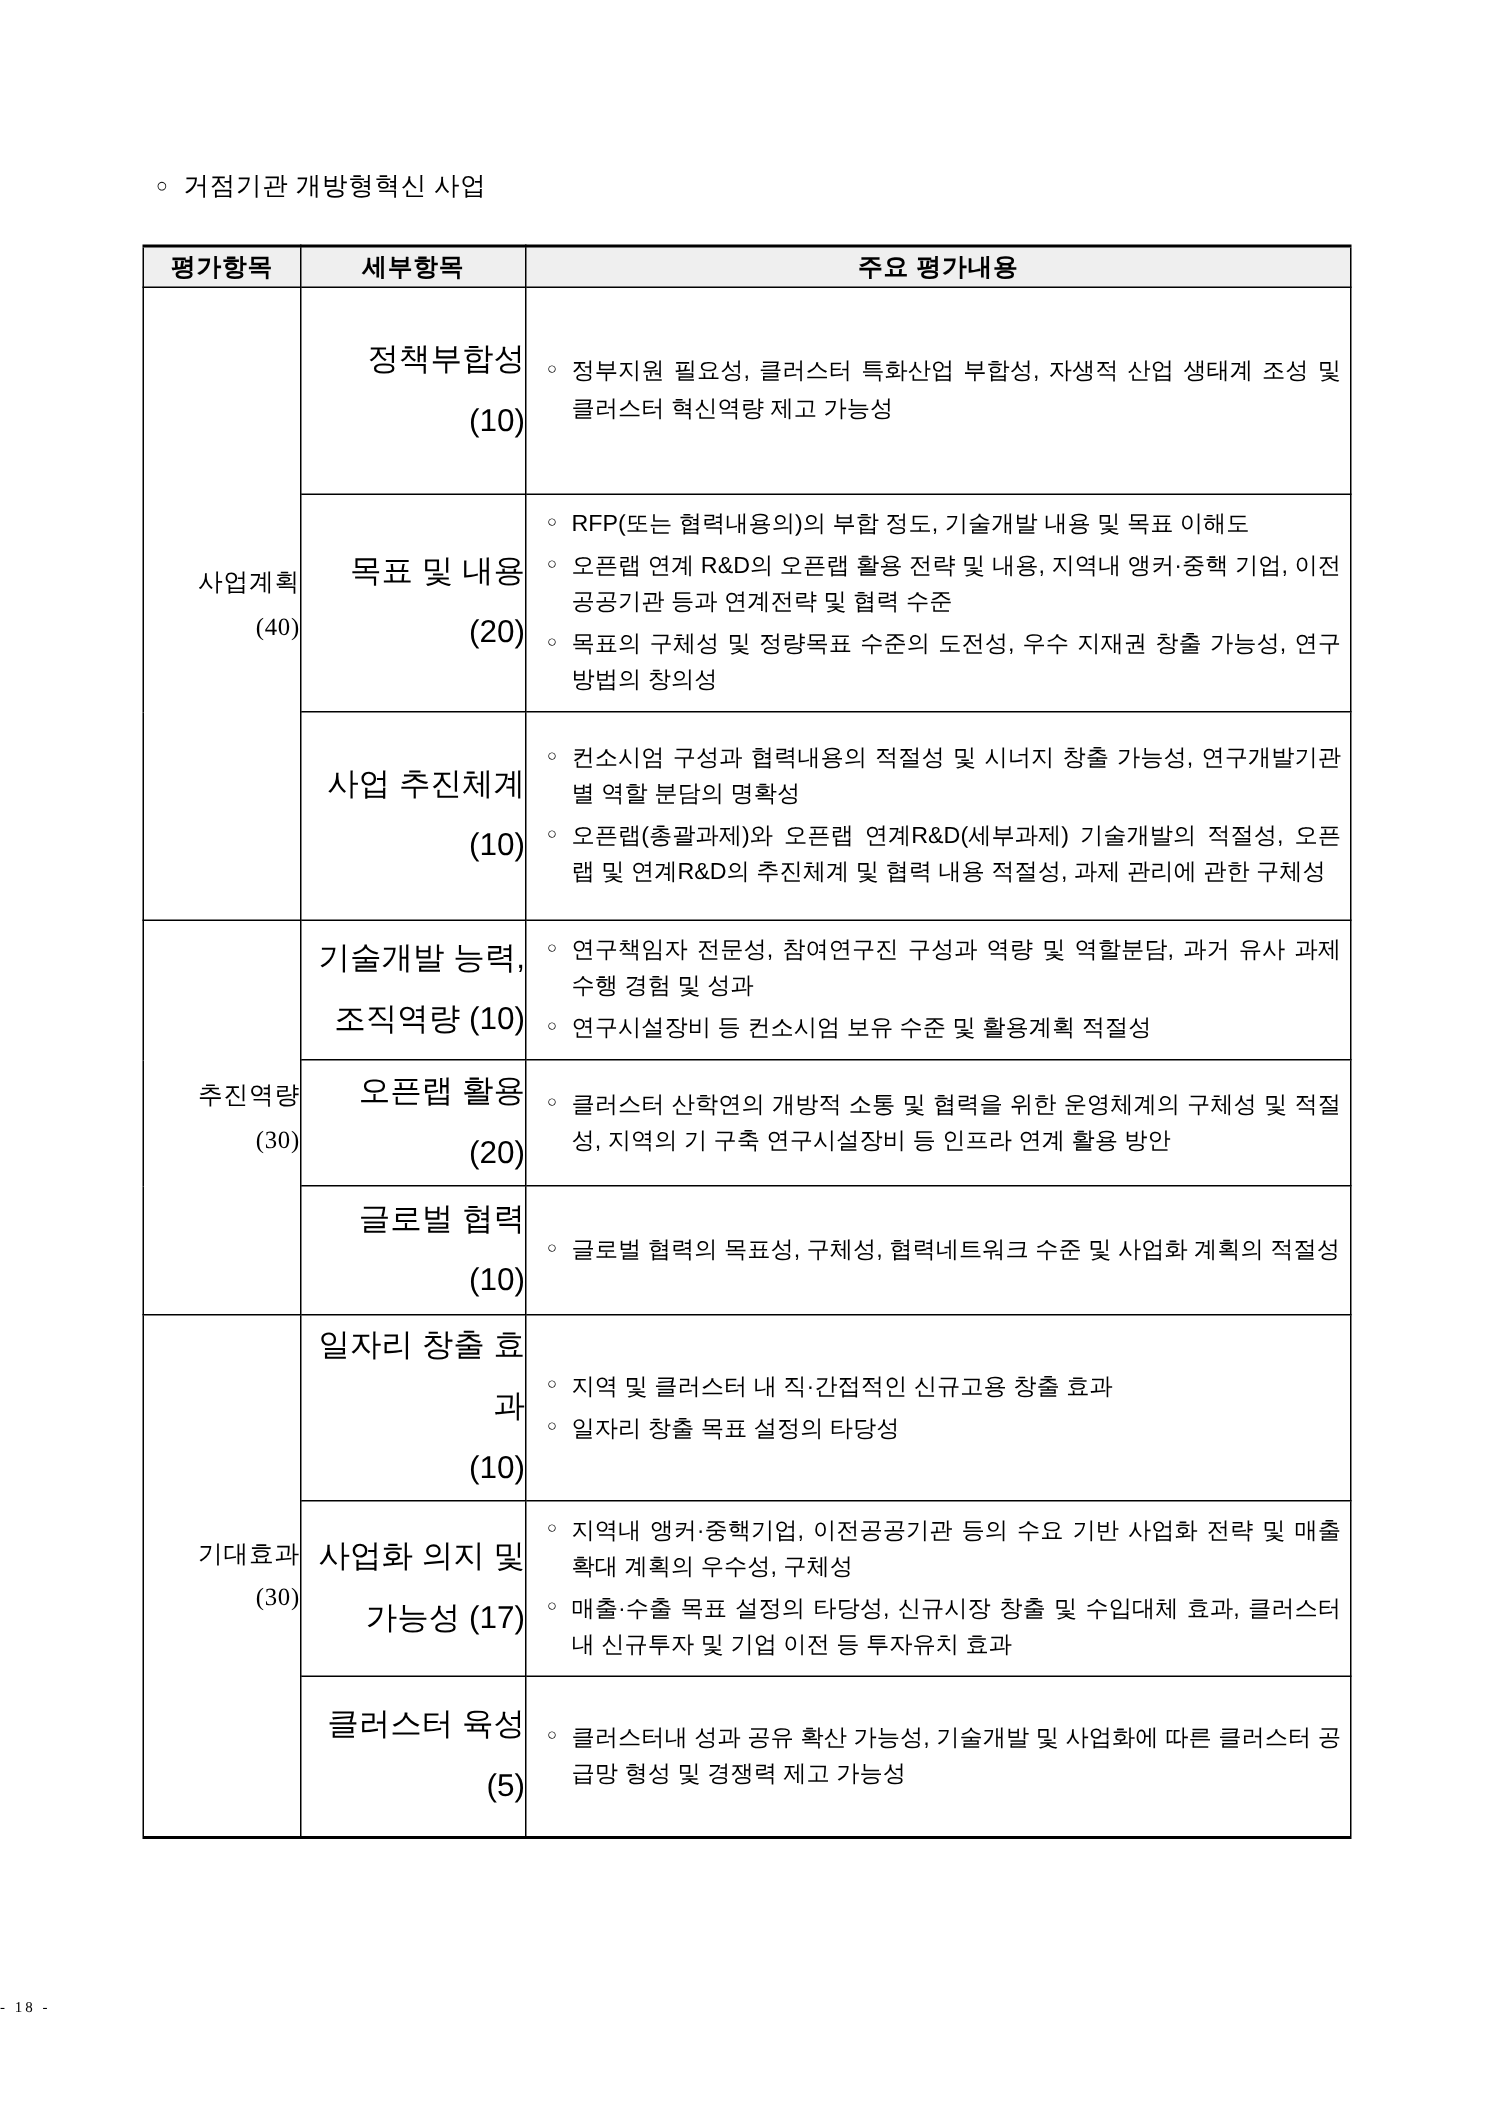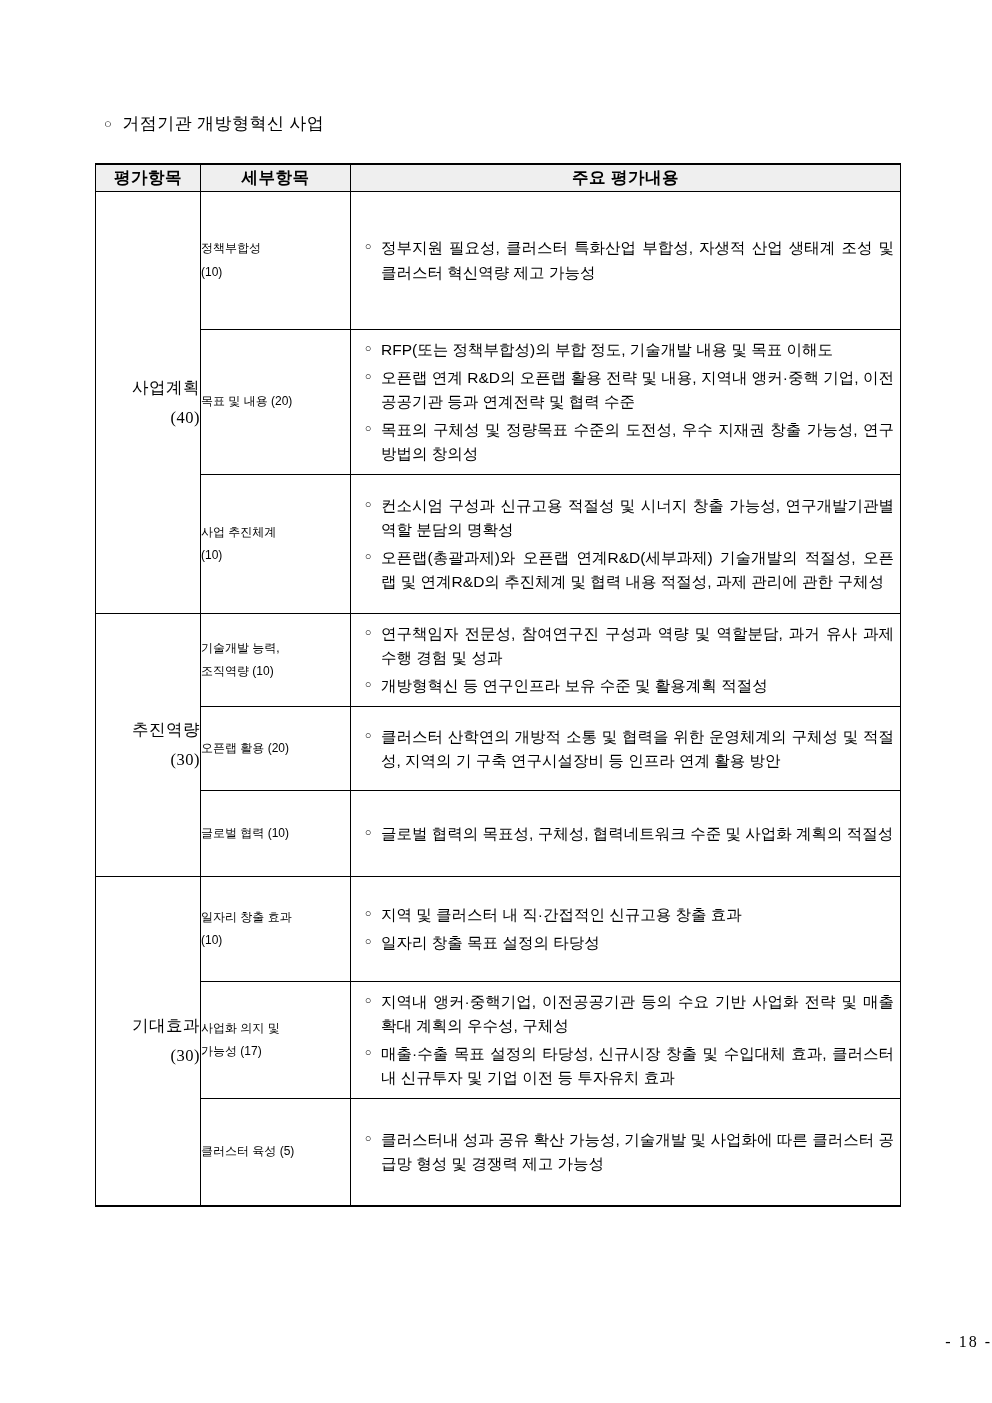--- a/index.html
+++ b/index.html
@@ -65,8 +65,8 @@
     letter-spacing: 0.5px;
   }
   td.sub {
-    text-align: left;
-    font-size: 12px;
+    text-align: right;
+    font-size: 21px;
     line-height: 1.95;
   }
   td.content {

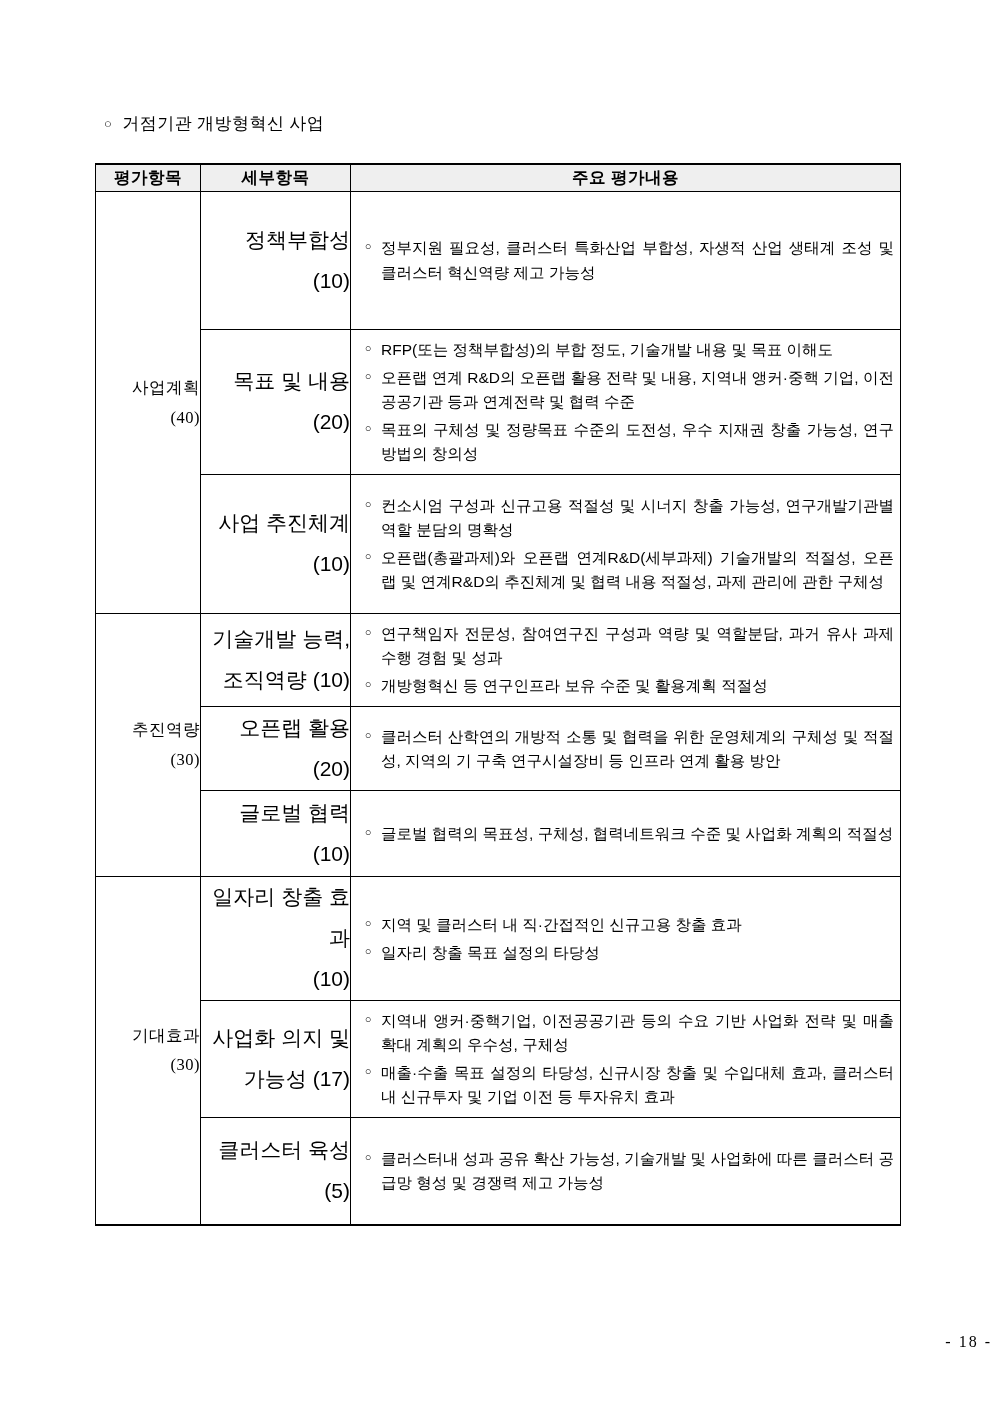--- a/index.html
+++ b/index.html
@@ -149,7 +149,7 @@
         <td class="content">
           <div class="item">
             <span class="marker">○</span>
-            <span class="item-text">RFP(또는 정책부합성)의 부합 정도, 기술개발 내용 및 목표 이해도</span>
+            <span class="item-text">RFP(또는 협력내용의)의 부합 정도, 기술개발 내용 및 목표 이해도</span>
           </div>
           <div class="item">
             <span class="marker">○</span>

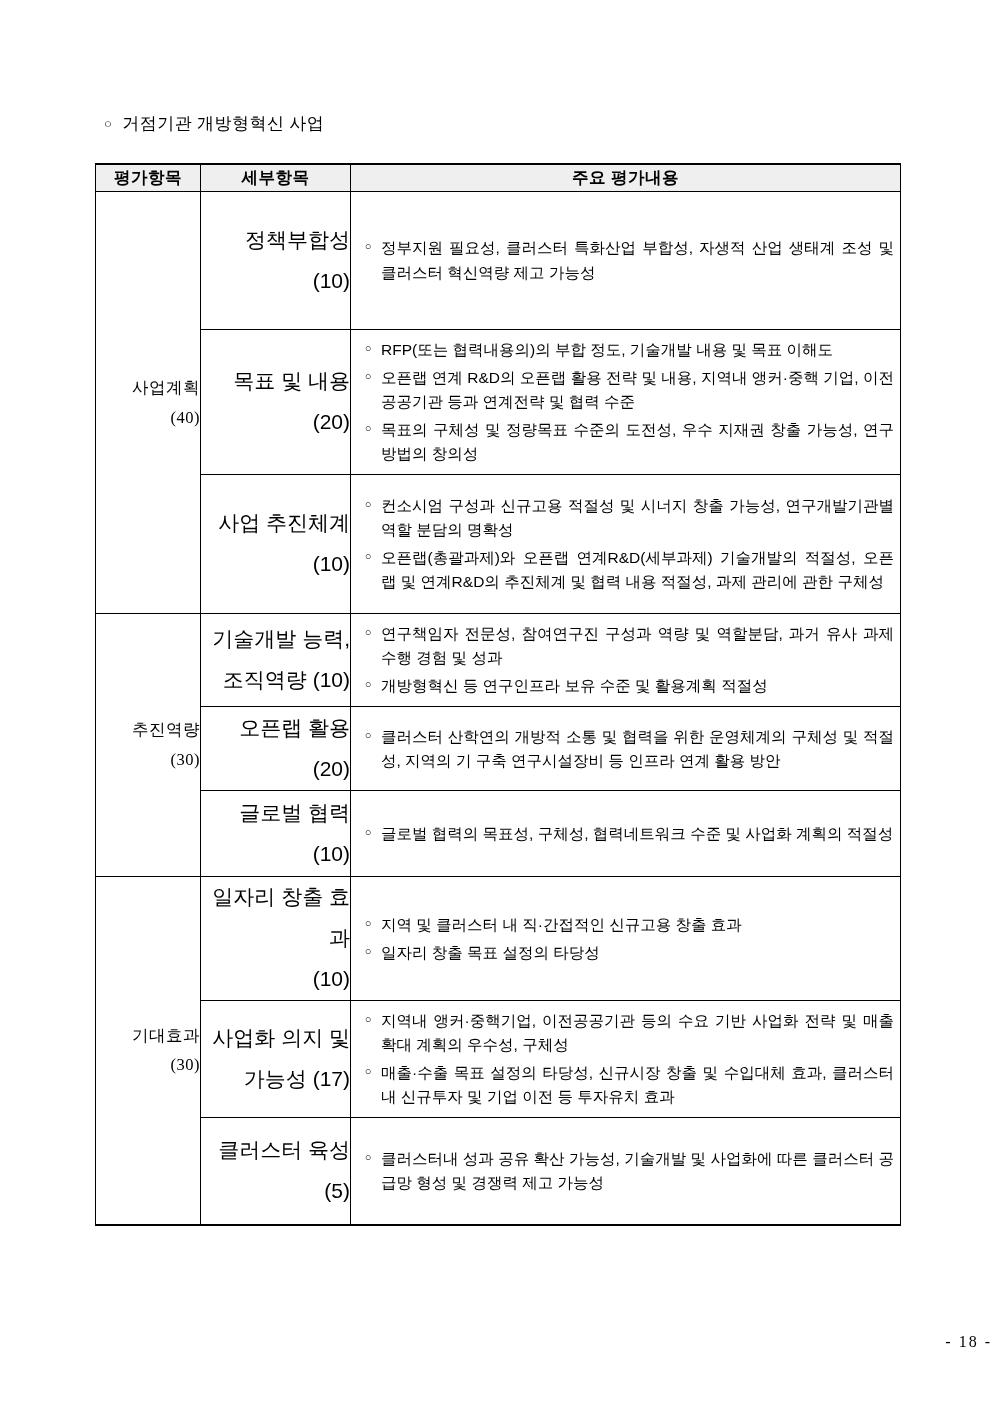--- a/index.html
+++ b/index.html
@@ -169,7 +169,7 @@
         <td class="content">
           <div class="item">
             <span class="marker">○</span>
-            <span class="item-text">컨소시엄 구성과 신규고용 적절성 및 시너지 창출 가능성, 연구개발기관별 역할 분담의 명확성</span>
+            <span class="item-text">컨소시엄 구성과 협력내용의 적절성 및 시너지 창출 가능성, 연구개발기관별 역할 분담의 명확성</span>
           </div>
           <div class="item">
             <span class="marker">○</span>

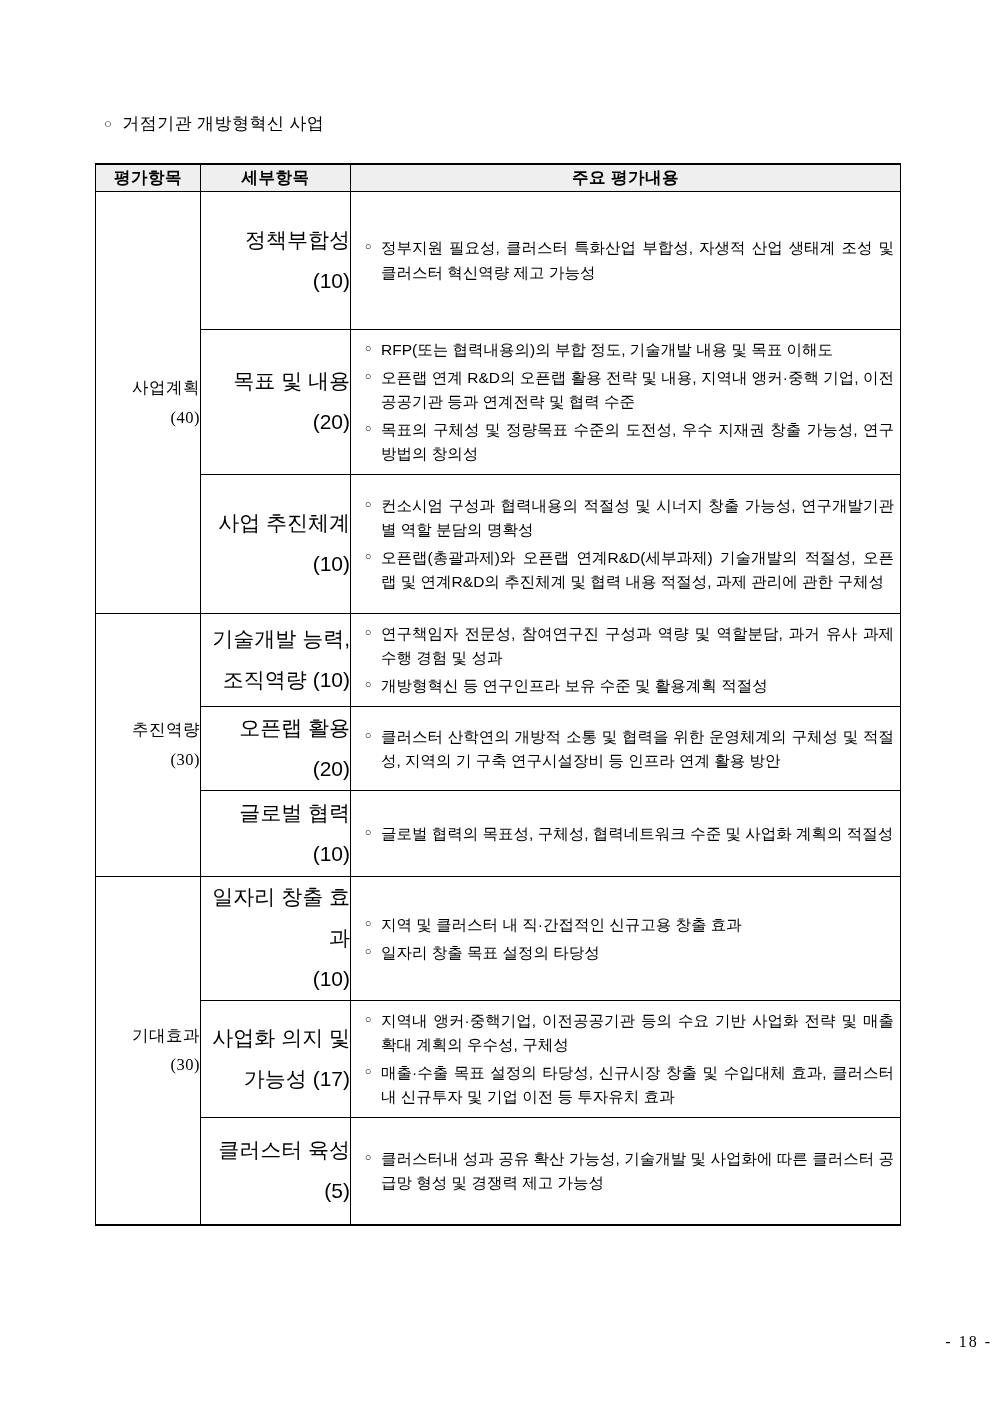--- a/index.html
+++ b/index.html
@@ -194,7 +194,7 @@
           </div>
           <div class="item">
             <span class="marker">○</span>
-            <span class="item-text">개방형혁신 등 연구인프라 보유 수준 및 활용계획 적절성</span>
+            <span class="item-text">연구시설장비 등 컨소시엄 보유 수준 및 활용계획 적절성</span>
           </div>
         </td>
       </tr>

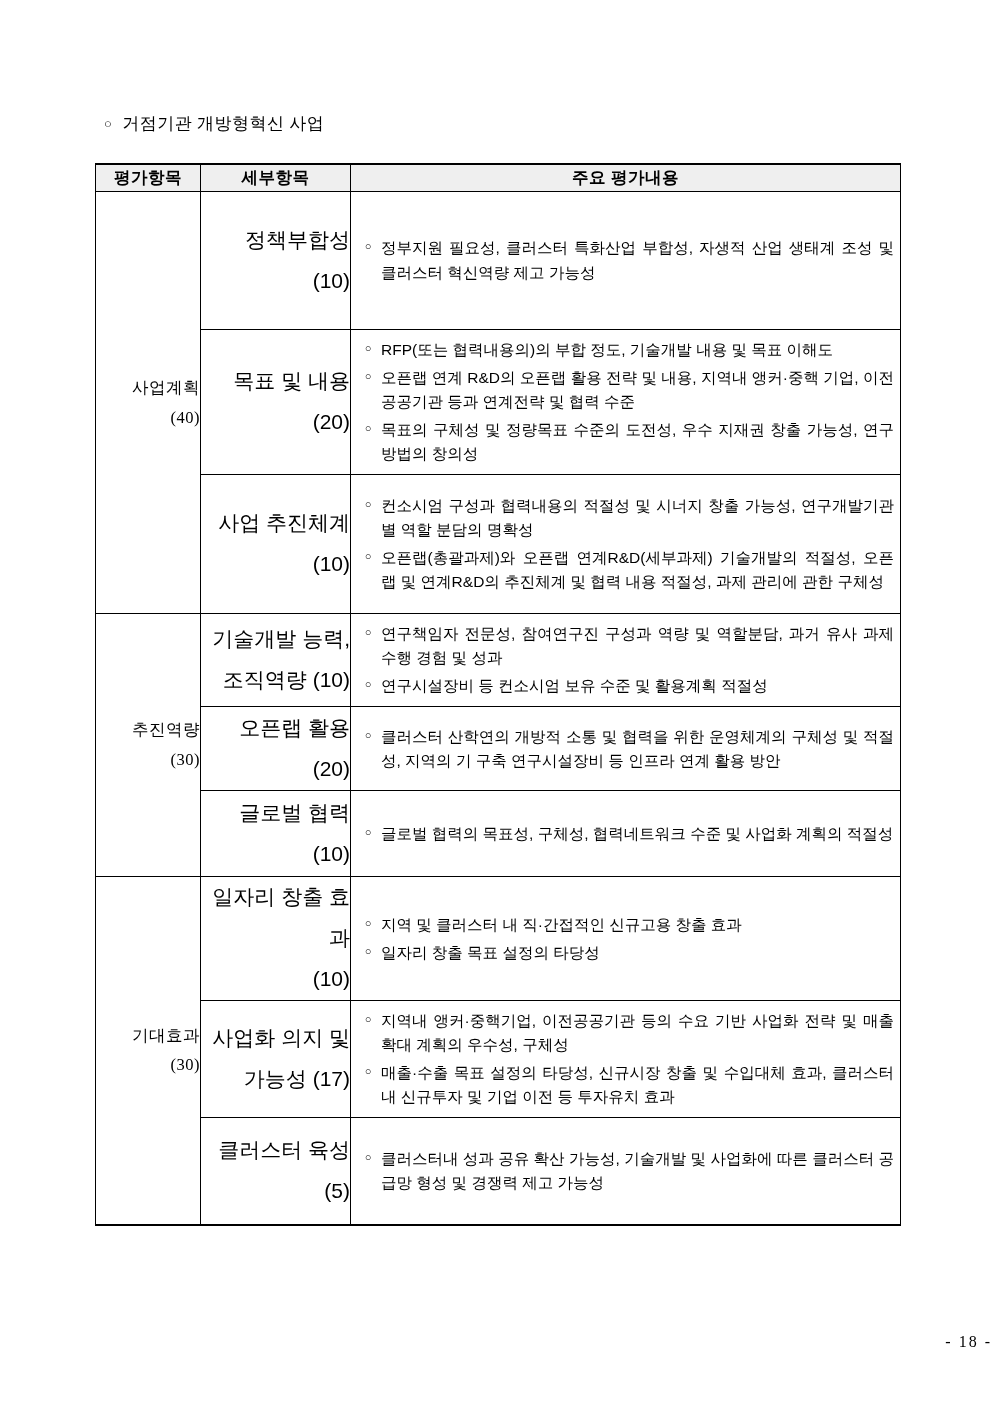--- a/index.html
+++ b/index.html
@@ -95,9 +95,9 @@
     left: 0;
     top: 1333px;
     width: 100%;
-    text-align: right;
+    text-align: left;
     font-family: "Liberation Serif", serif;
-    font-size: 16px;
+    font-size: 10px;
     letter-spacing: 2px;
   }
 </style>

